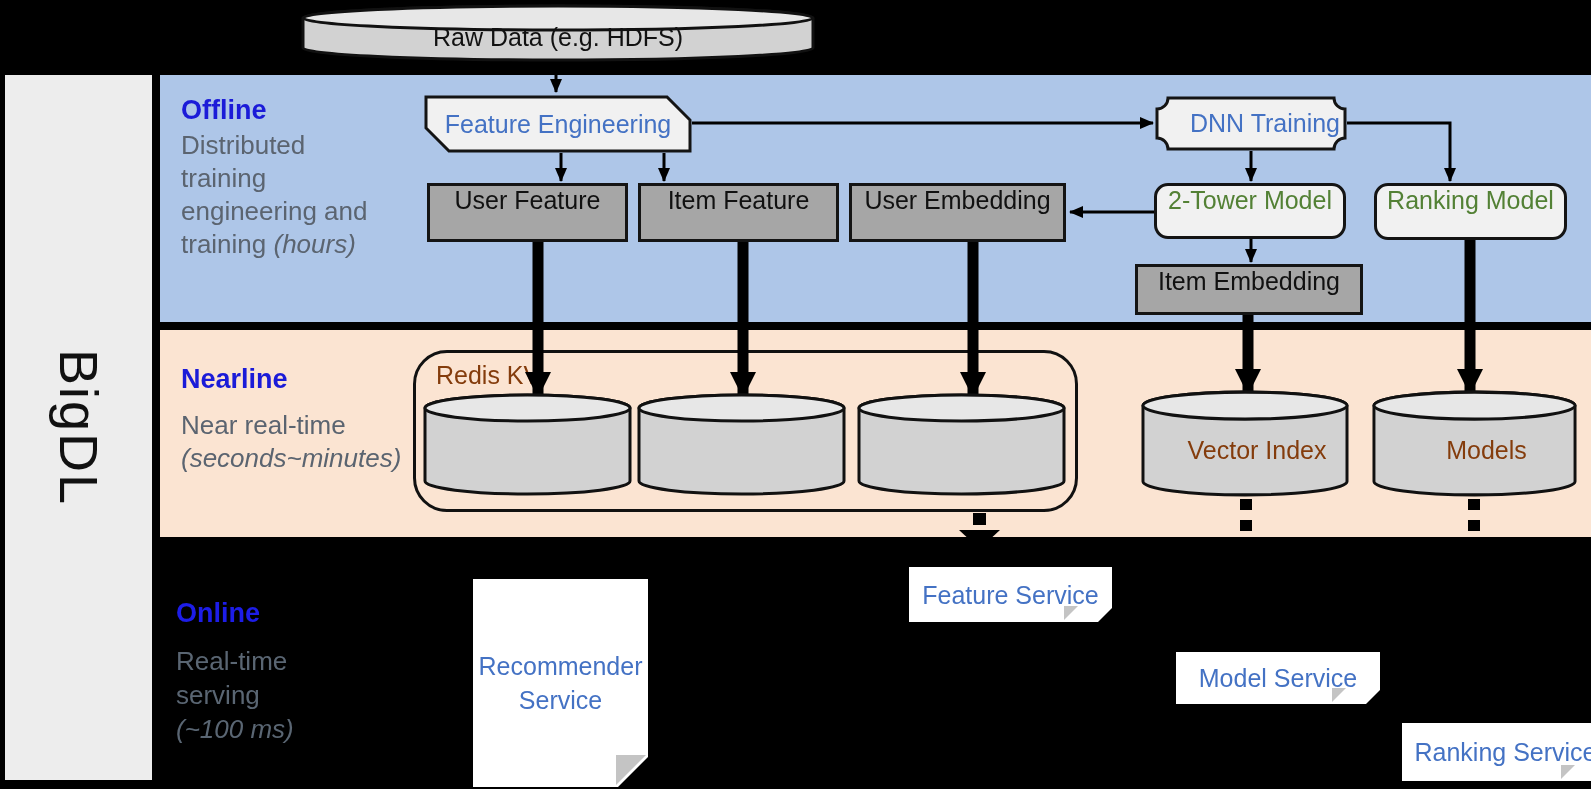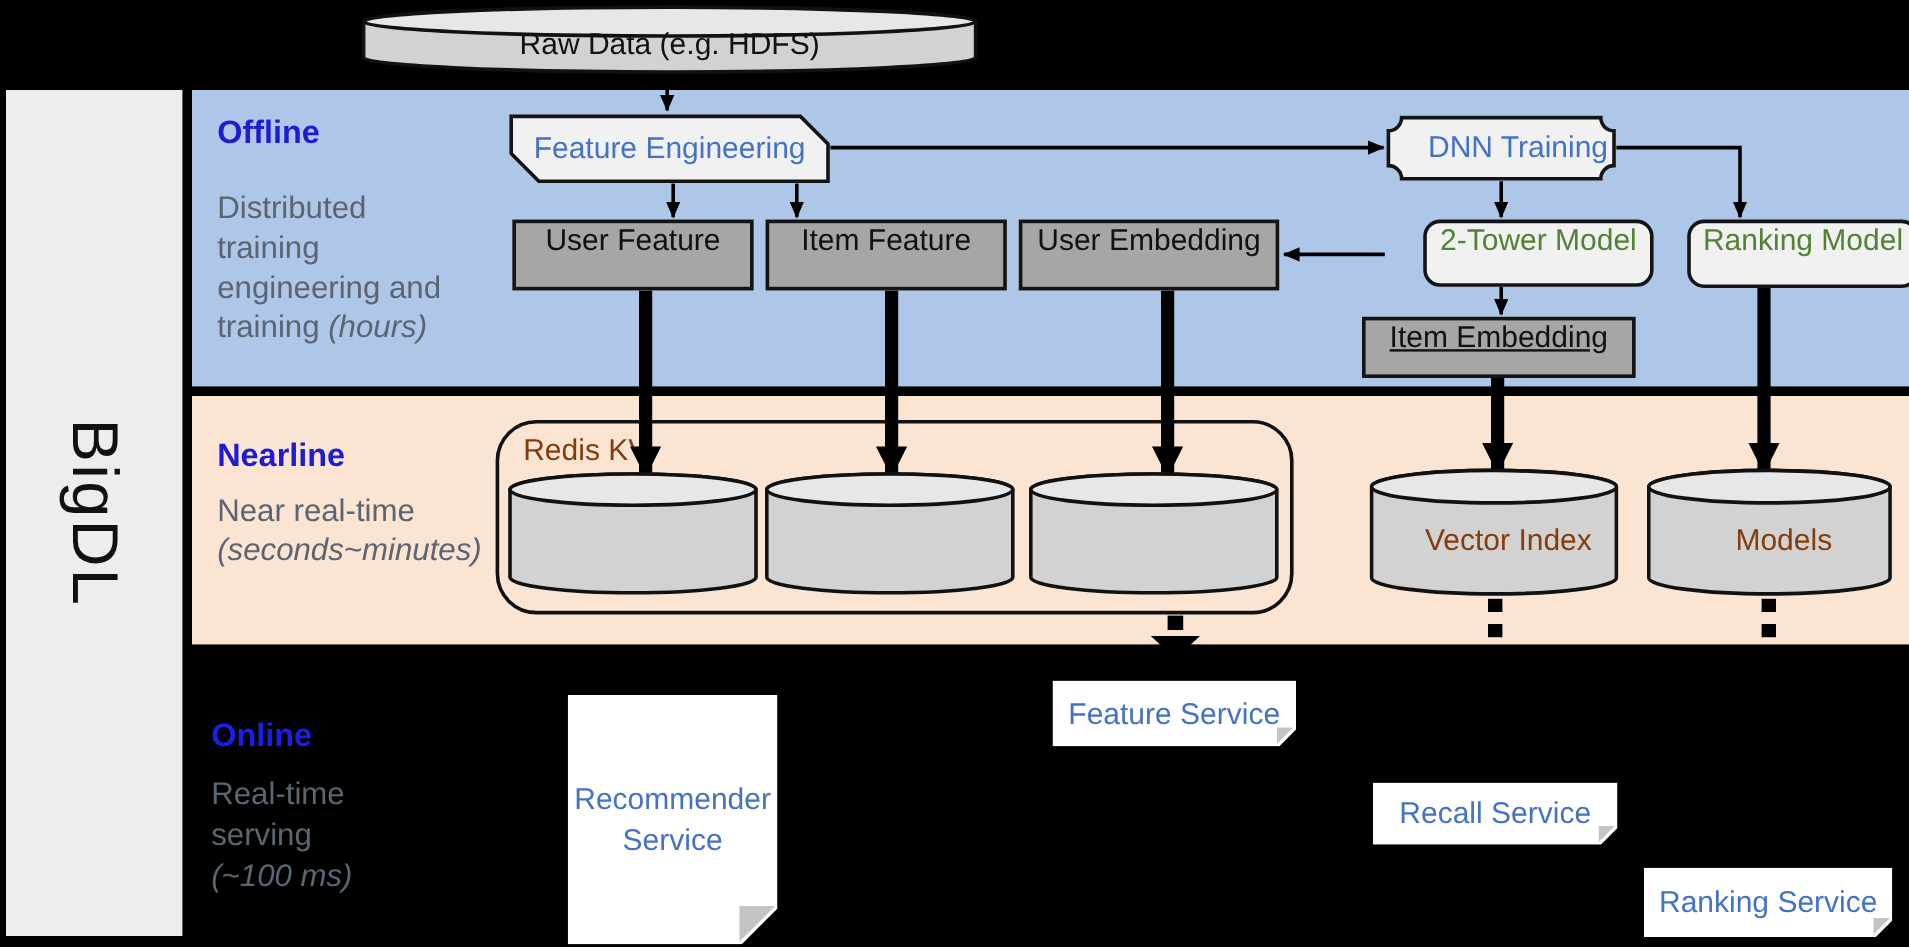--- a/index.html
+++ b/index.html
@@ -75,7 +75,7 @@
 
   <div class="lbl-group" style="left:181px;top:95px;">
     <div class="sec-title">Offline</div>
-    <div class="sec-desc" style="margin-top:31px;">
+    <div class="sec-desc" style="margin-top:3px;">
       <div>Distributed</div>
       <div>training</div>
       <div>engineering and</div>

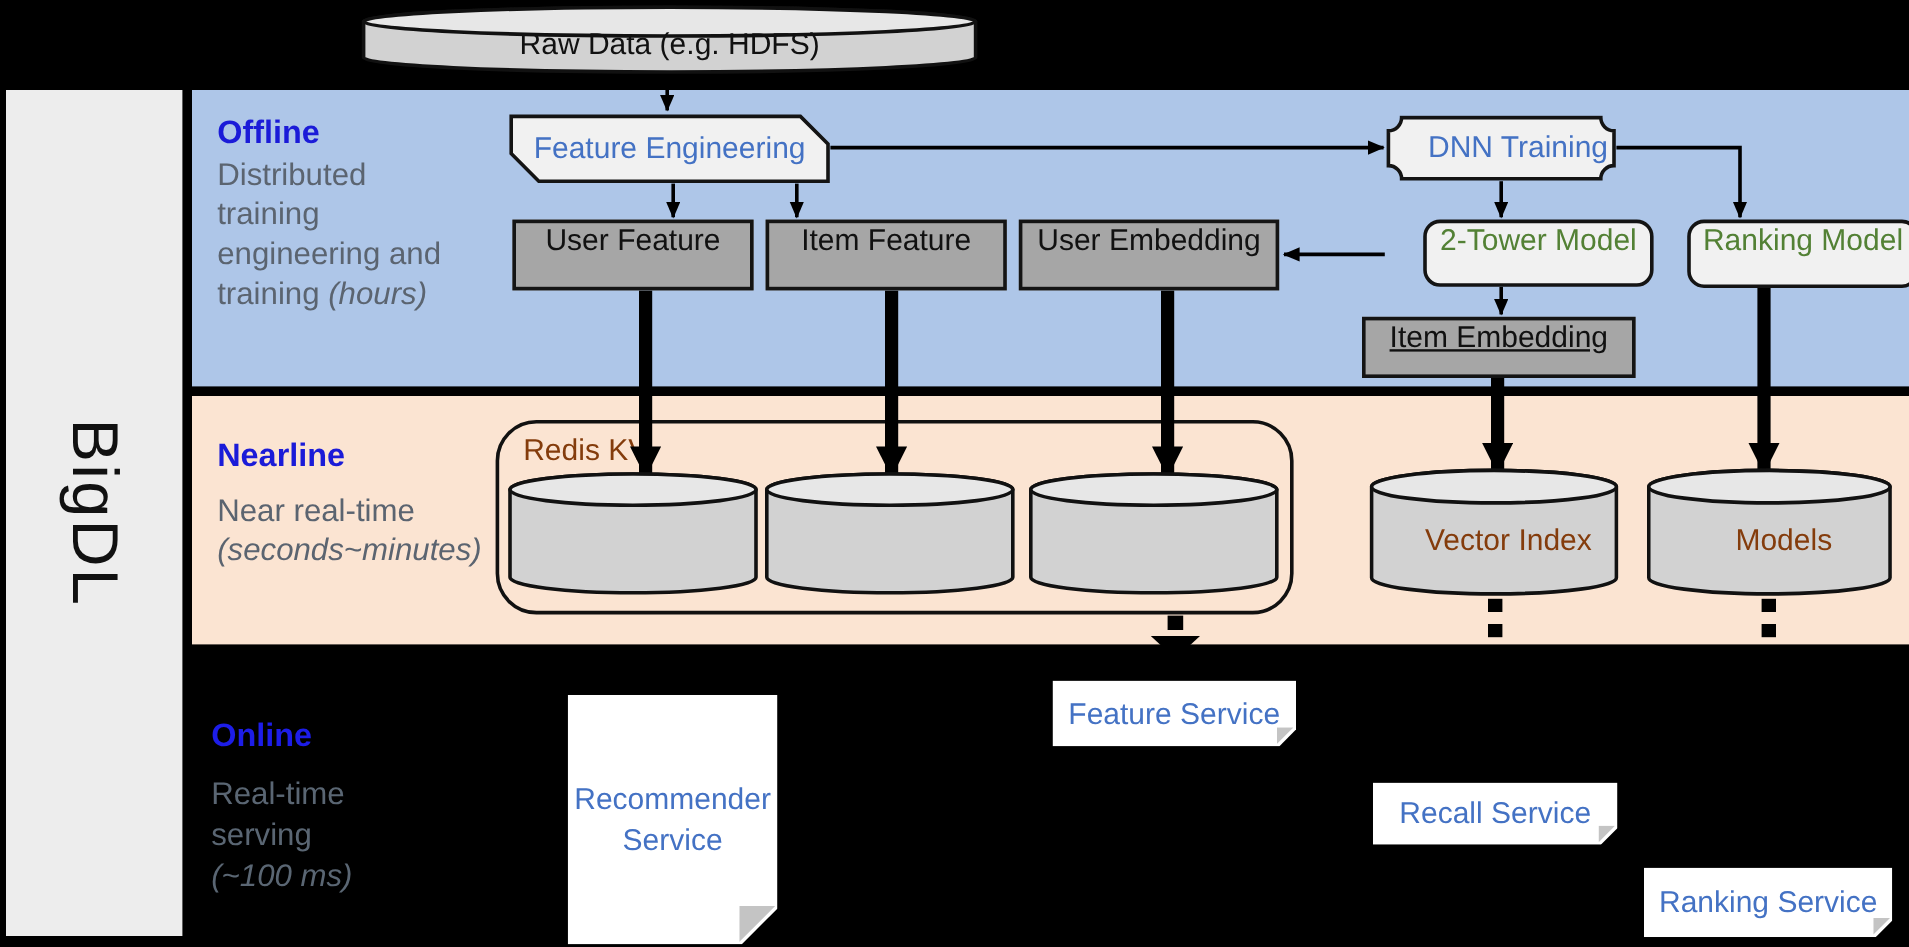--- a/index.html
+++ b/index.html
@@ -25,7 +25,7 @@
     font-size:25px;text-align:center;box-sizing:border-box;z-index:3;
   }
   .gray-box{background:#a6a6a6;border:3px solid #141414;color:#111;}
-  .round-box{background:#f1f1f1;border:3px solid #141414;border-radius:14px;color:#538135;margin-left:32px;}
+  .round-box{background:#f1f1f1;border:3px solid #141414;border-radius:14px;color:#538135;}
   .shape-label{
     position:absolute;inset:0;display:flex;align-items:center;justify-content:center;
     font-size:25px;z-index:2;

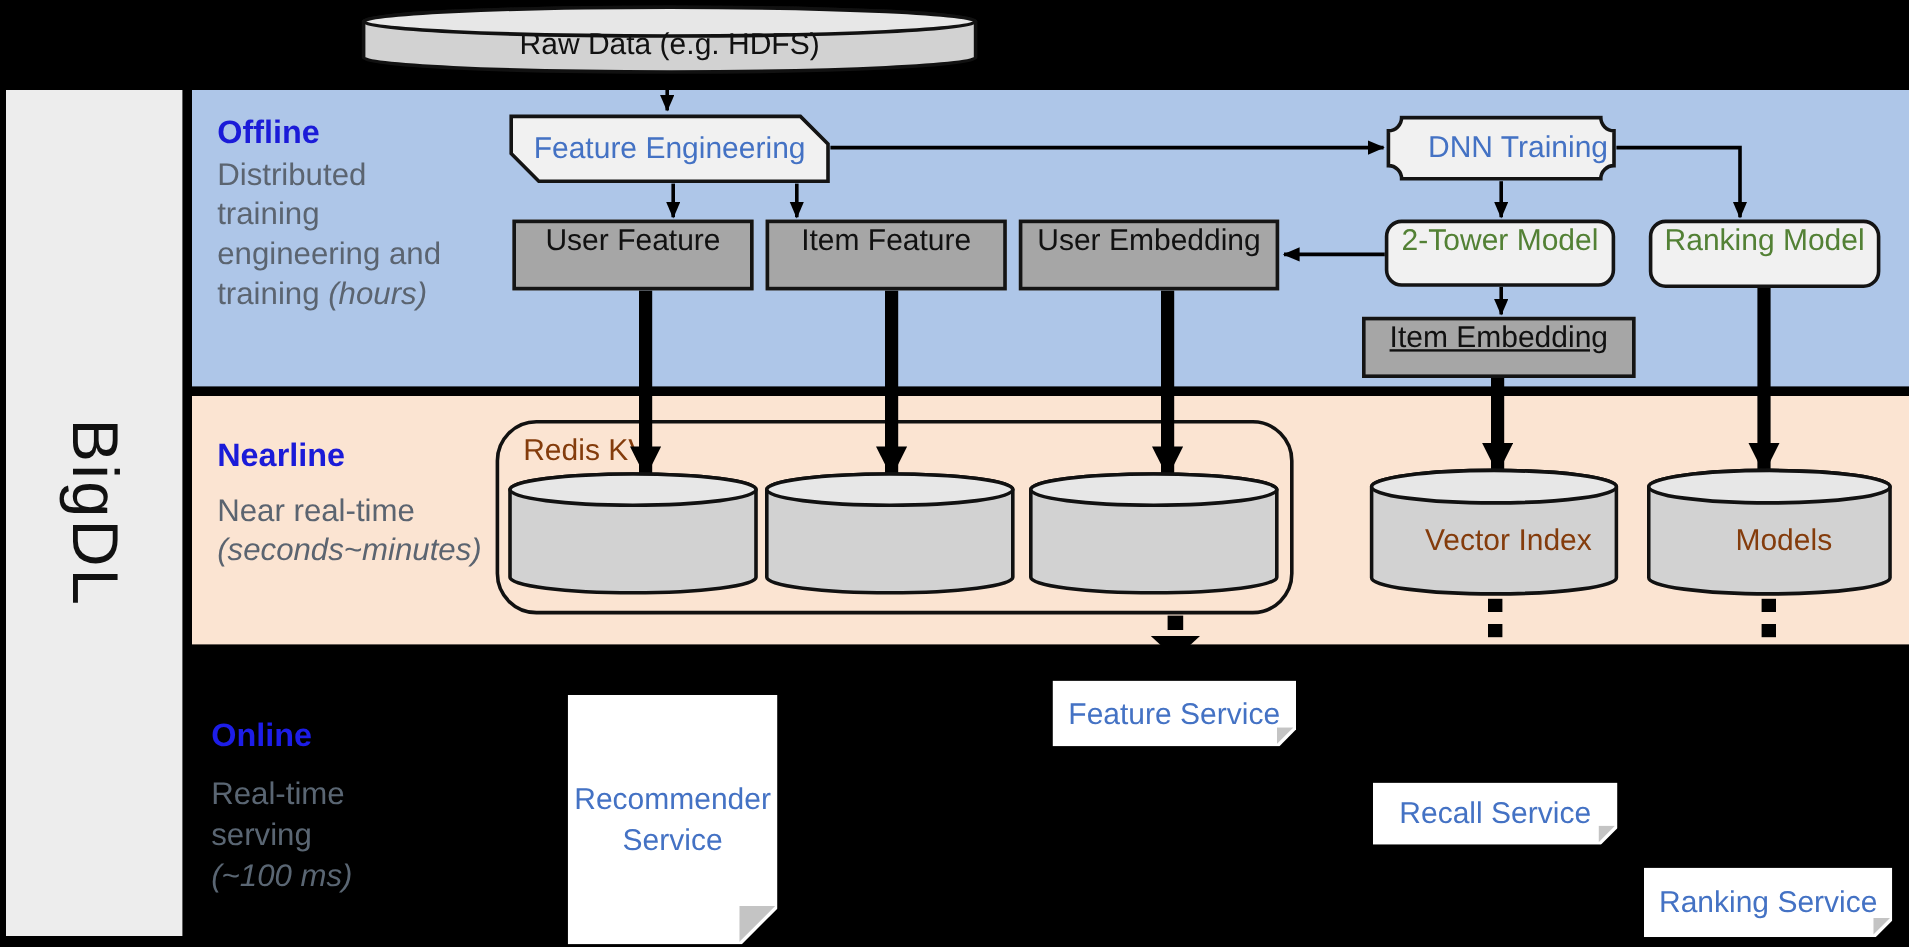--- a/index.html
+++ b/index.html
@@ -106,7 +106,7 @@
   <div class="node gray-box" style="left:849px;top:183px;width:217px;height:59px;">
     <span>User Embedding</span>
   </div>
-  <div class="node gray-box" style="left:1135px;top:264px;width:228px;height:51px;text-decoration:underline;">
+  <div class="node gray-box" style="left:1135px;top:264px;width:228px;height:51px;">
     <span>Item Embedding</span>
   </div>
 

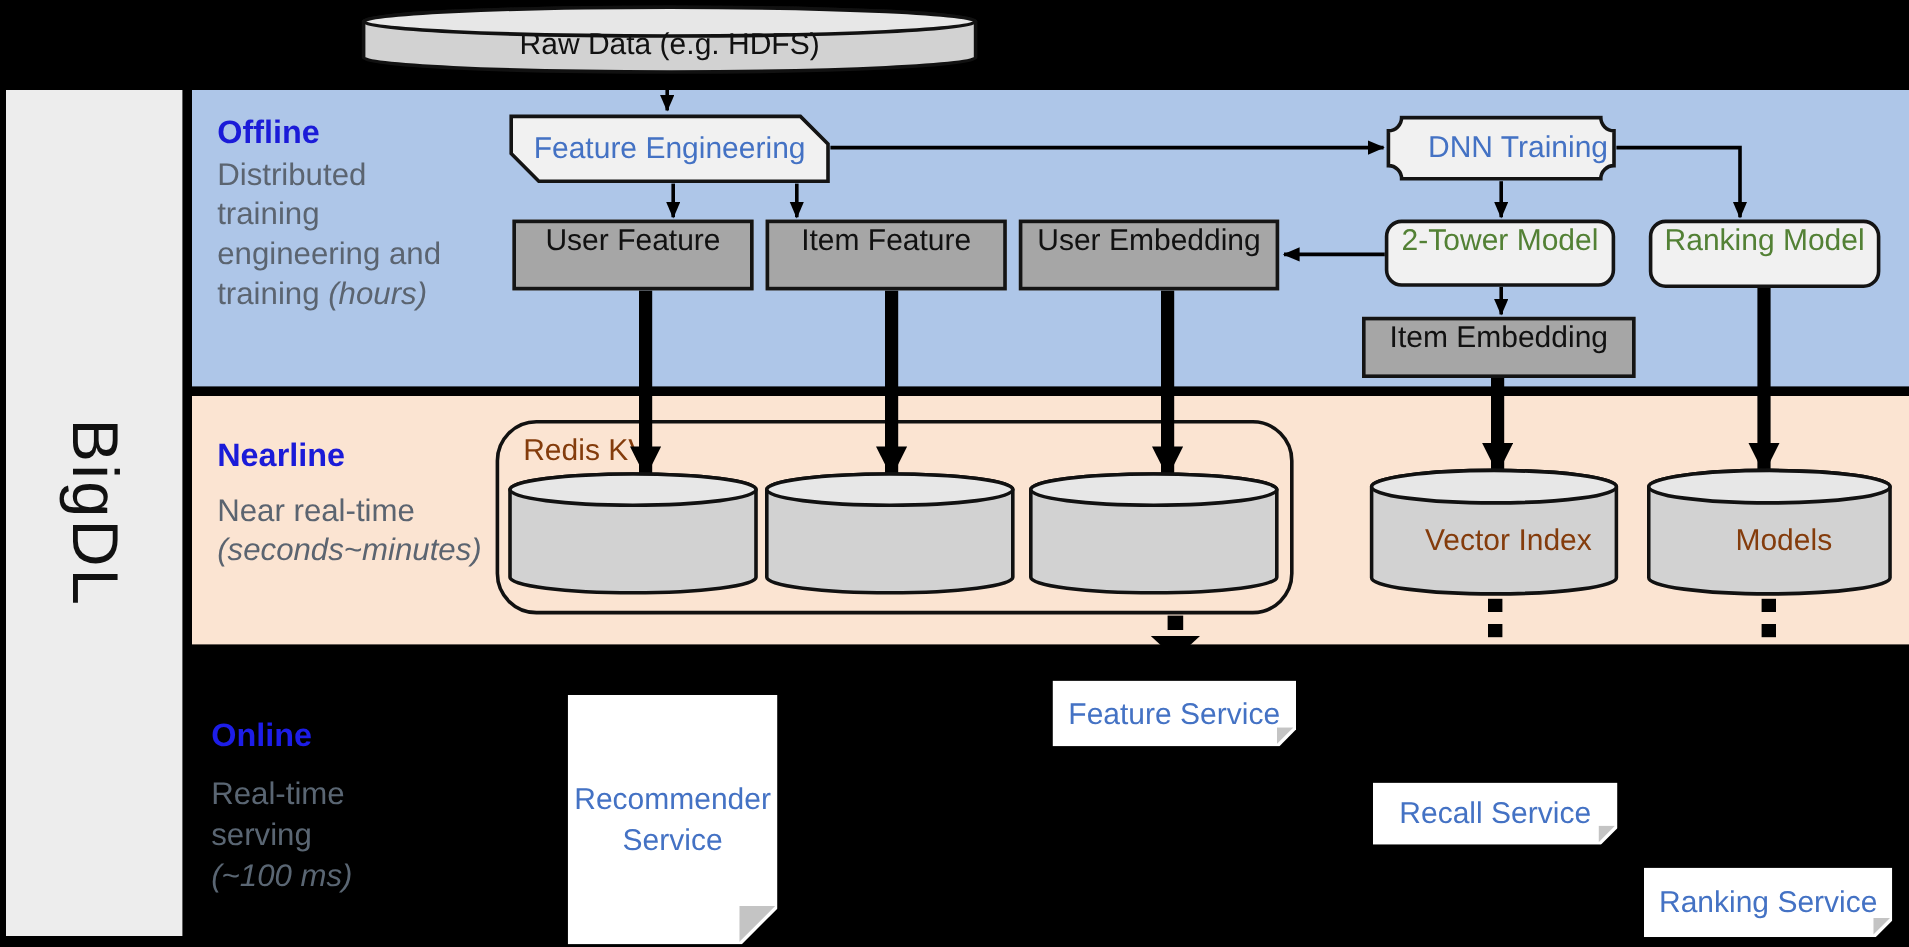--- a/index.html
+++ b/index.html
@@ -49,7 +49,7 @@
   }
   .fold{position:absolute;right:0;bottom:0;background:#c4c4c4;}
   .cut-lg{clip-path:polygon(0 0,100% 0,100% calc(100% - 30px),calc(100% - 30px) 100%,0 100%);}
-  .cut-sm{clip-path:polygon(0 0,100% 0,100% calc(100% - 14px),calc(100% - 14px) 100%,0 100%);}
+  .cut-sm{clip-path:polygon(0 0,100% 0,100% calc(100% - 14px),calc(100% - 14px) 100%,0 100%);margin-left:32px;}
   .tri{clip-path:polygon(0 0,100% 0,0 100%);}
   .lbl-group{position:absolute;z-index:3;}
 </style>

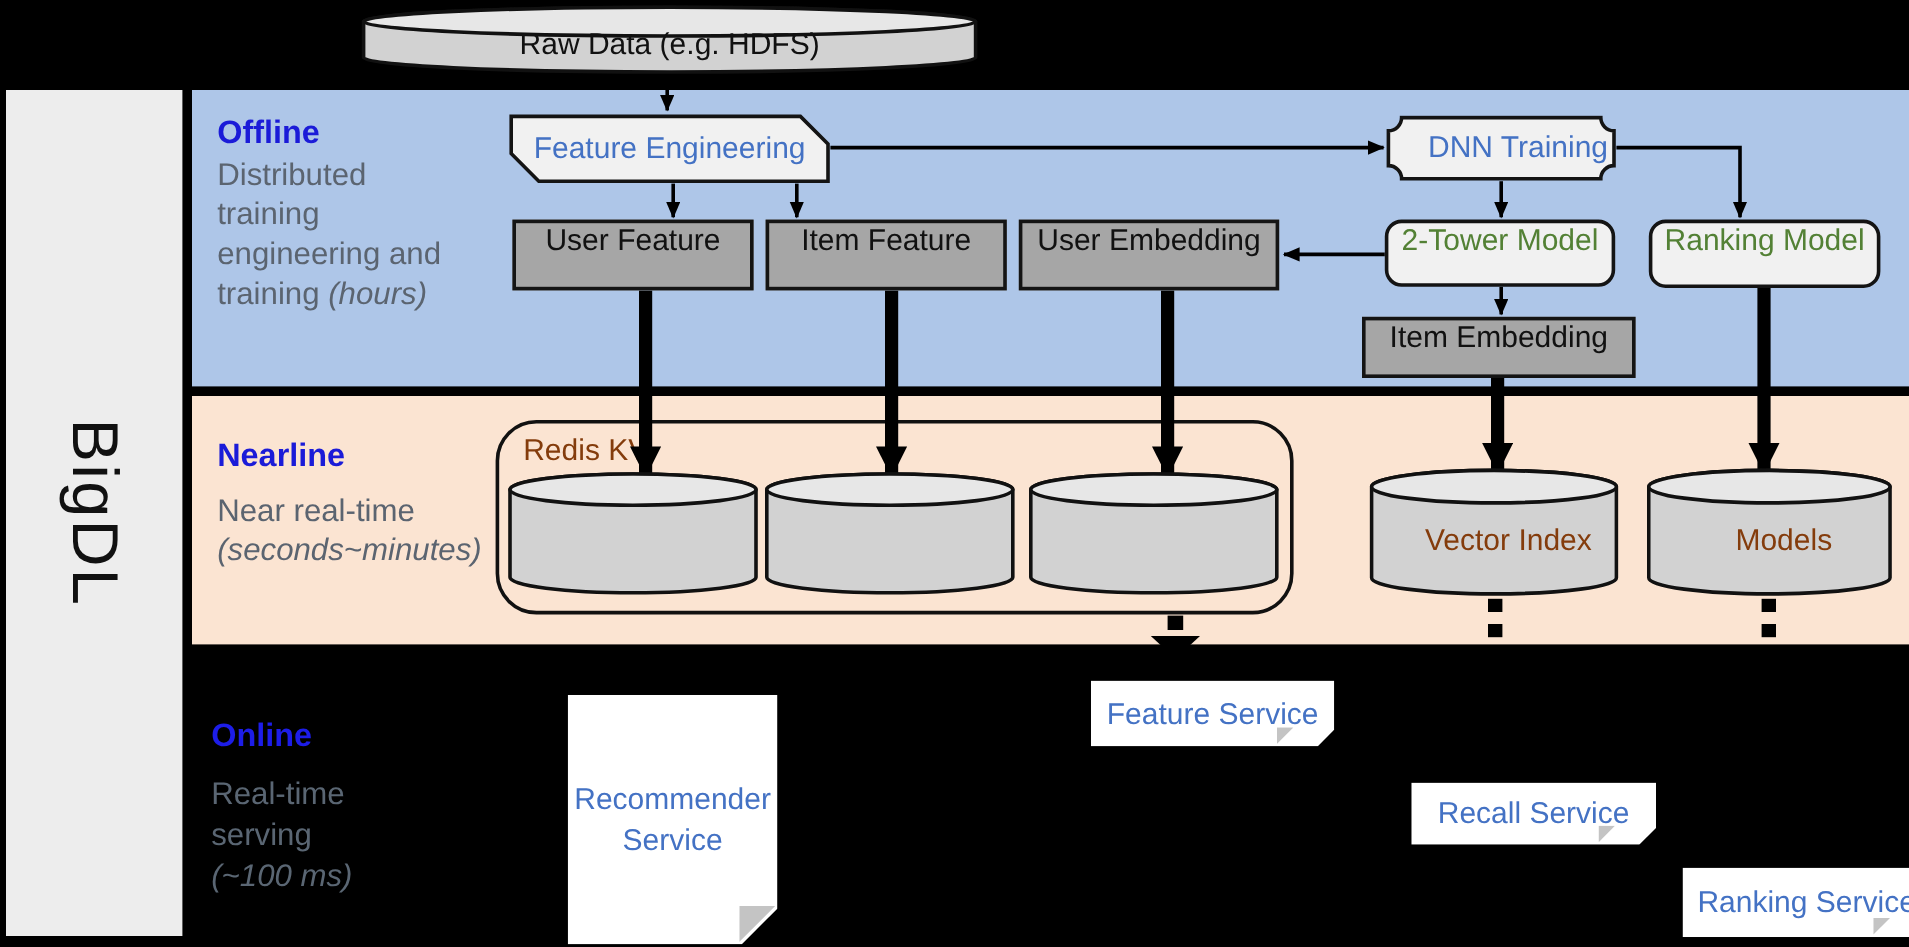--- a/index.html
+++ b/index.html
@@ -185,7 +185,7 @@
   <div class="fold tri" style="left:1064px;top:606px;width:14px;height:14px;z-index:4;"></div>
 
   <div class="page cut-sm" style="left:1144px;top:652px;width:204px;height:52px;">
-    <div>Recall Service</div>
+    <div>Model Service</div>
   </div>
   <div class="fold tri" style="left:1332px;top:688px;width:14px;height:14px;z-index:4;"></div>
 

